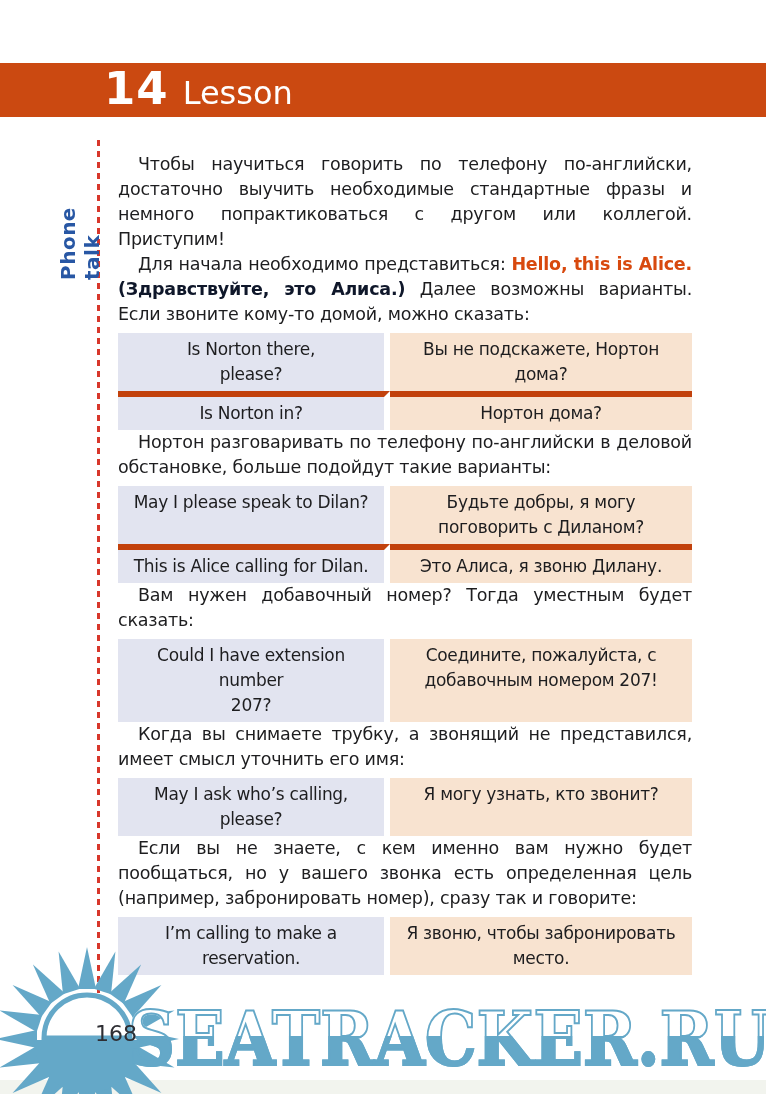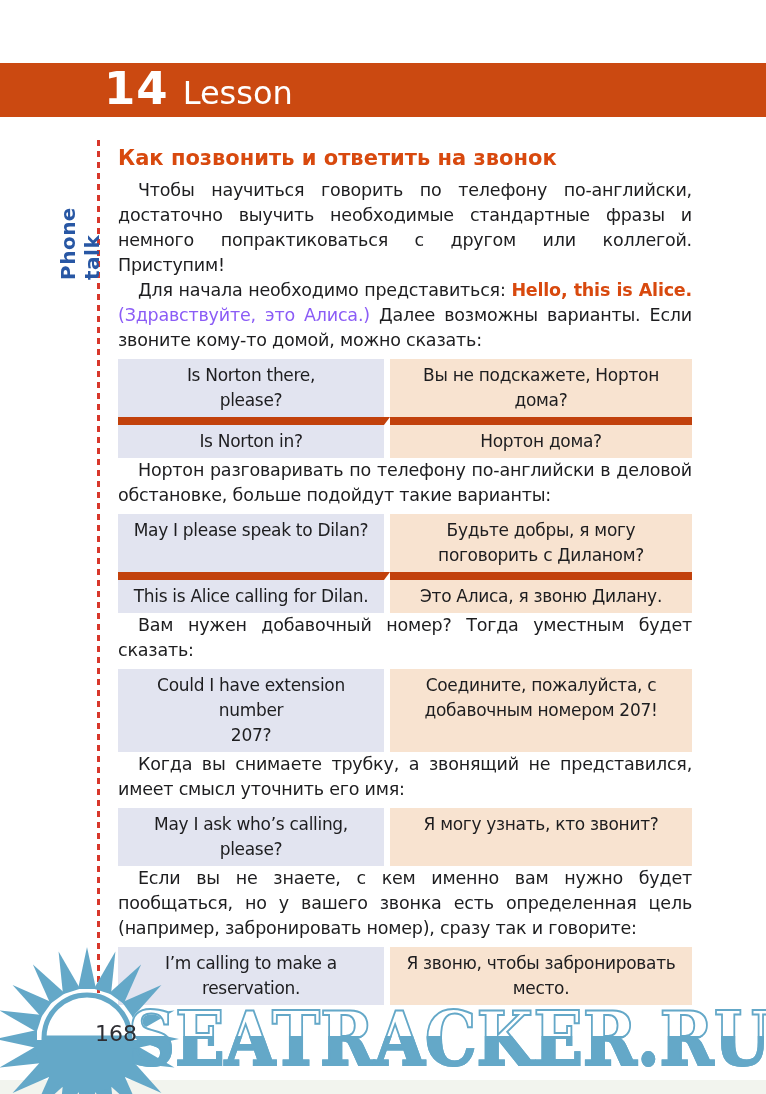--- a/index.html
+++ b/index.html
@@ -99,7 +99,6 @@
 
   <div class="content">
 
-    <h1 class="title">Как позвонить и ответить на звонок</h1>
 
     <p class="para first">Чтобы научиться говорить по телефону по-английски, достаточно выучить необходимые стандартные фразы и немного попрактиковаться с другом или коллегой. Приступим!</p>
 

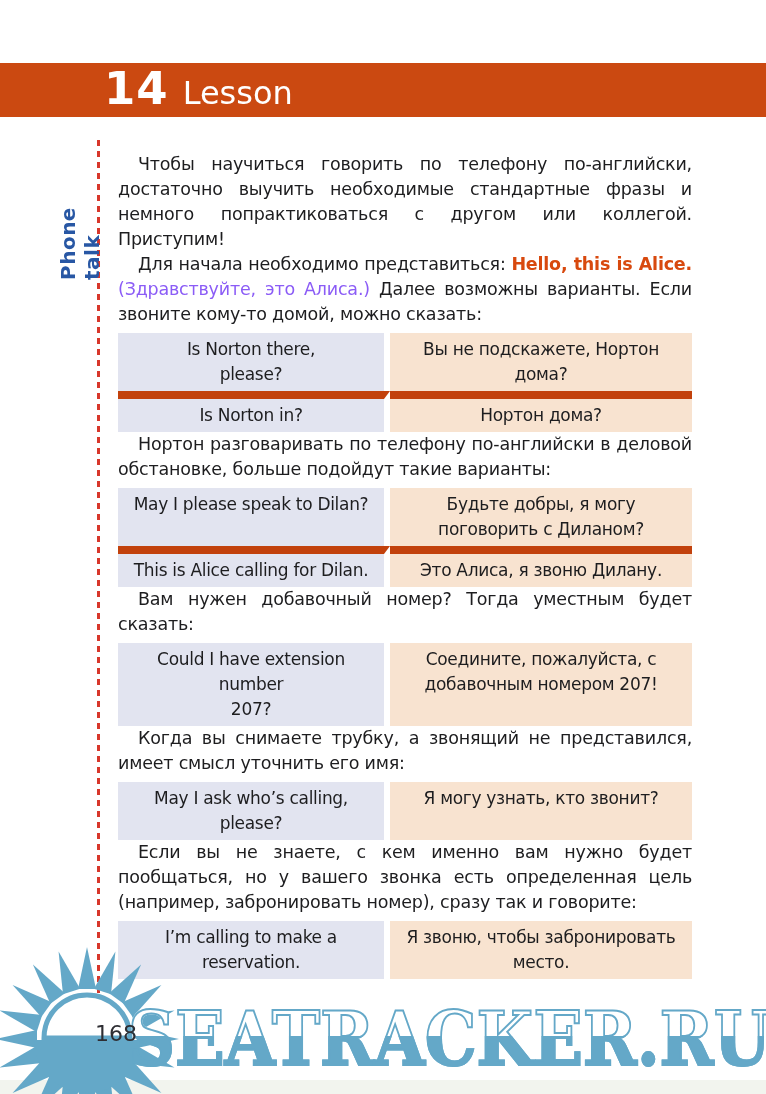--- a/index.html
+++ b/index.html
@@ -43,7 +43,7 @@
   .para { margin:0 0 0 0; text-align:justify; text-indent:20px; }
   .para.first { margin-top:6px; }
   .hl-en { color:#d8490e; font-weight:bold; }
-  .hl-ru { color:#8b5cf6; font-weight:normal; }
+  .hl-ru { color:#0f172a; font-weight:bold; }
 
   
   .phrase-table {

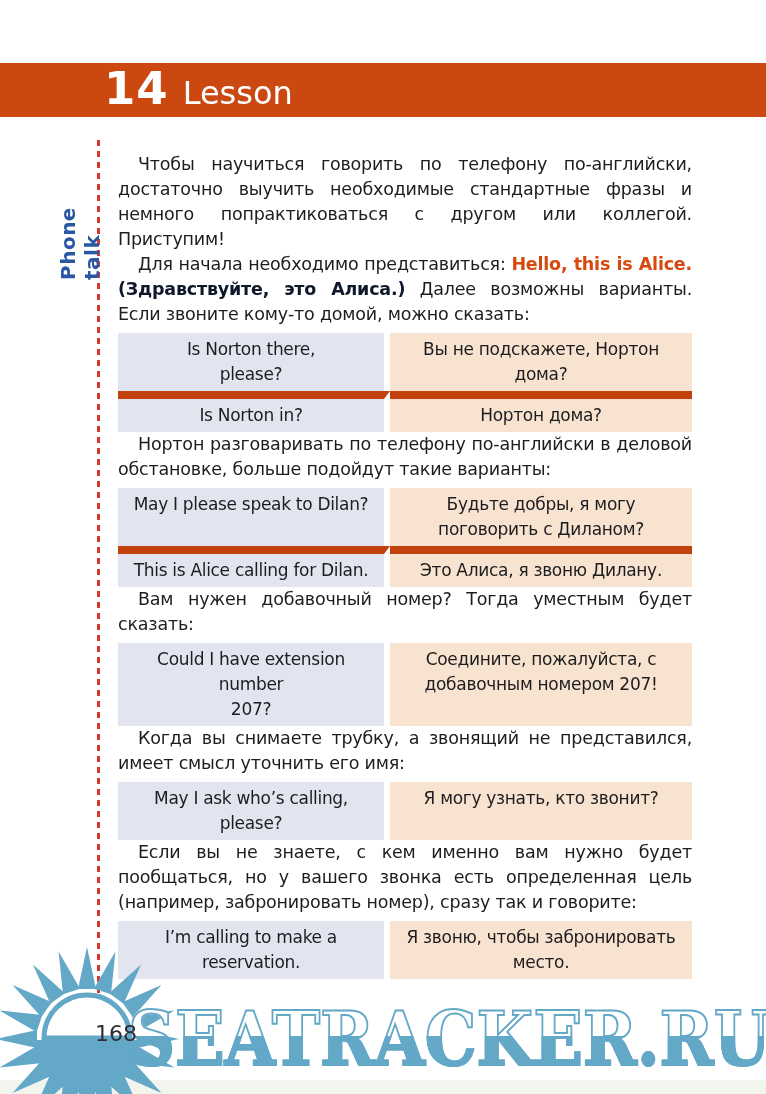--- a/index.html
+++ b/index.html
@@ -56,7 +56,7 @@
   }
   td.en { width:272px; background:#e2e4f0; border-right:6px solid #ffffff; box-sizing:border-box; }
   td.ru { background:#f8e3d0; }
-  .phrase-table tr + tr td { border-top:8px solid #c2410c; }
+  .phrase-table tr + tr td { border-top:6px solid #c2410c; }
 
   
   .page-number {

